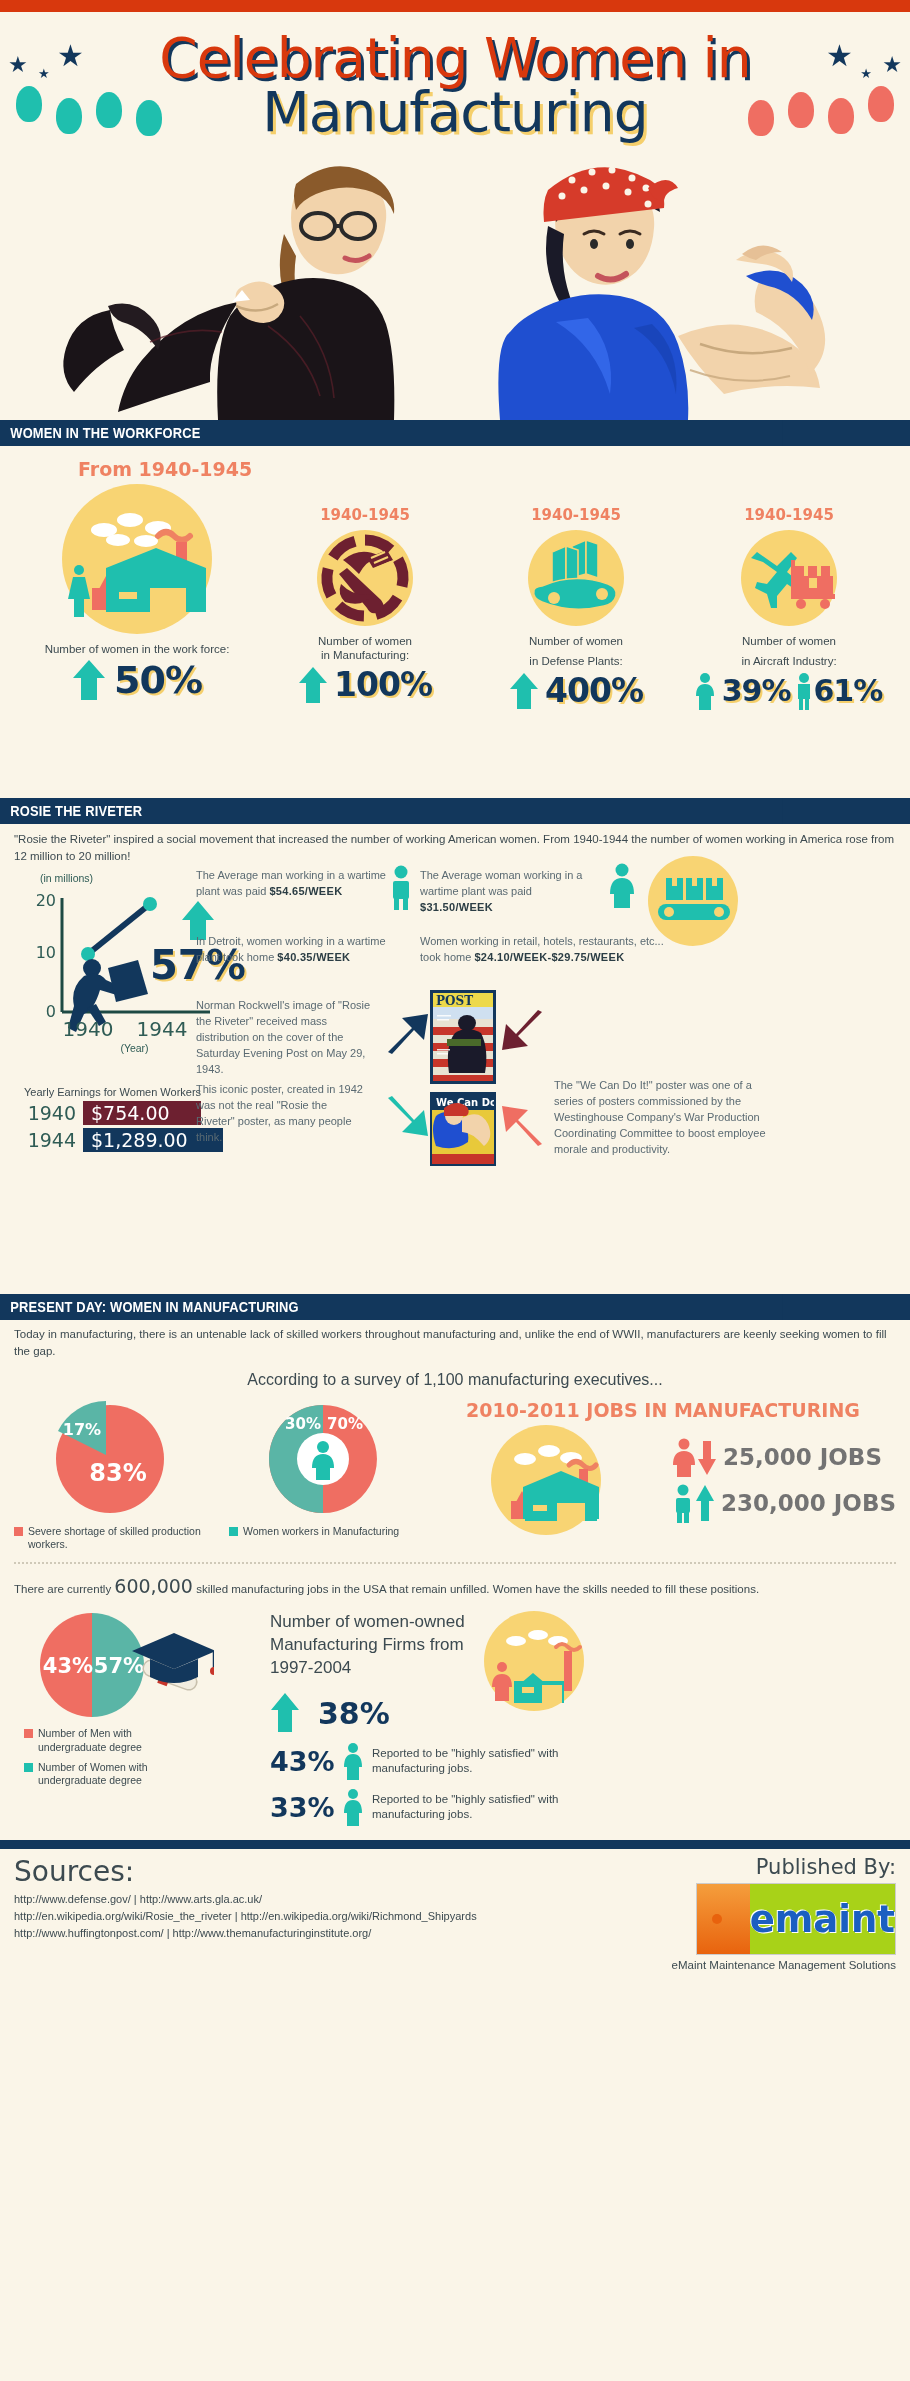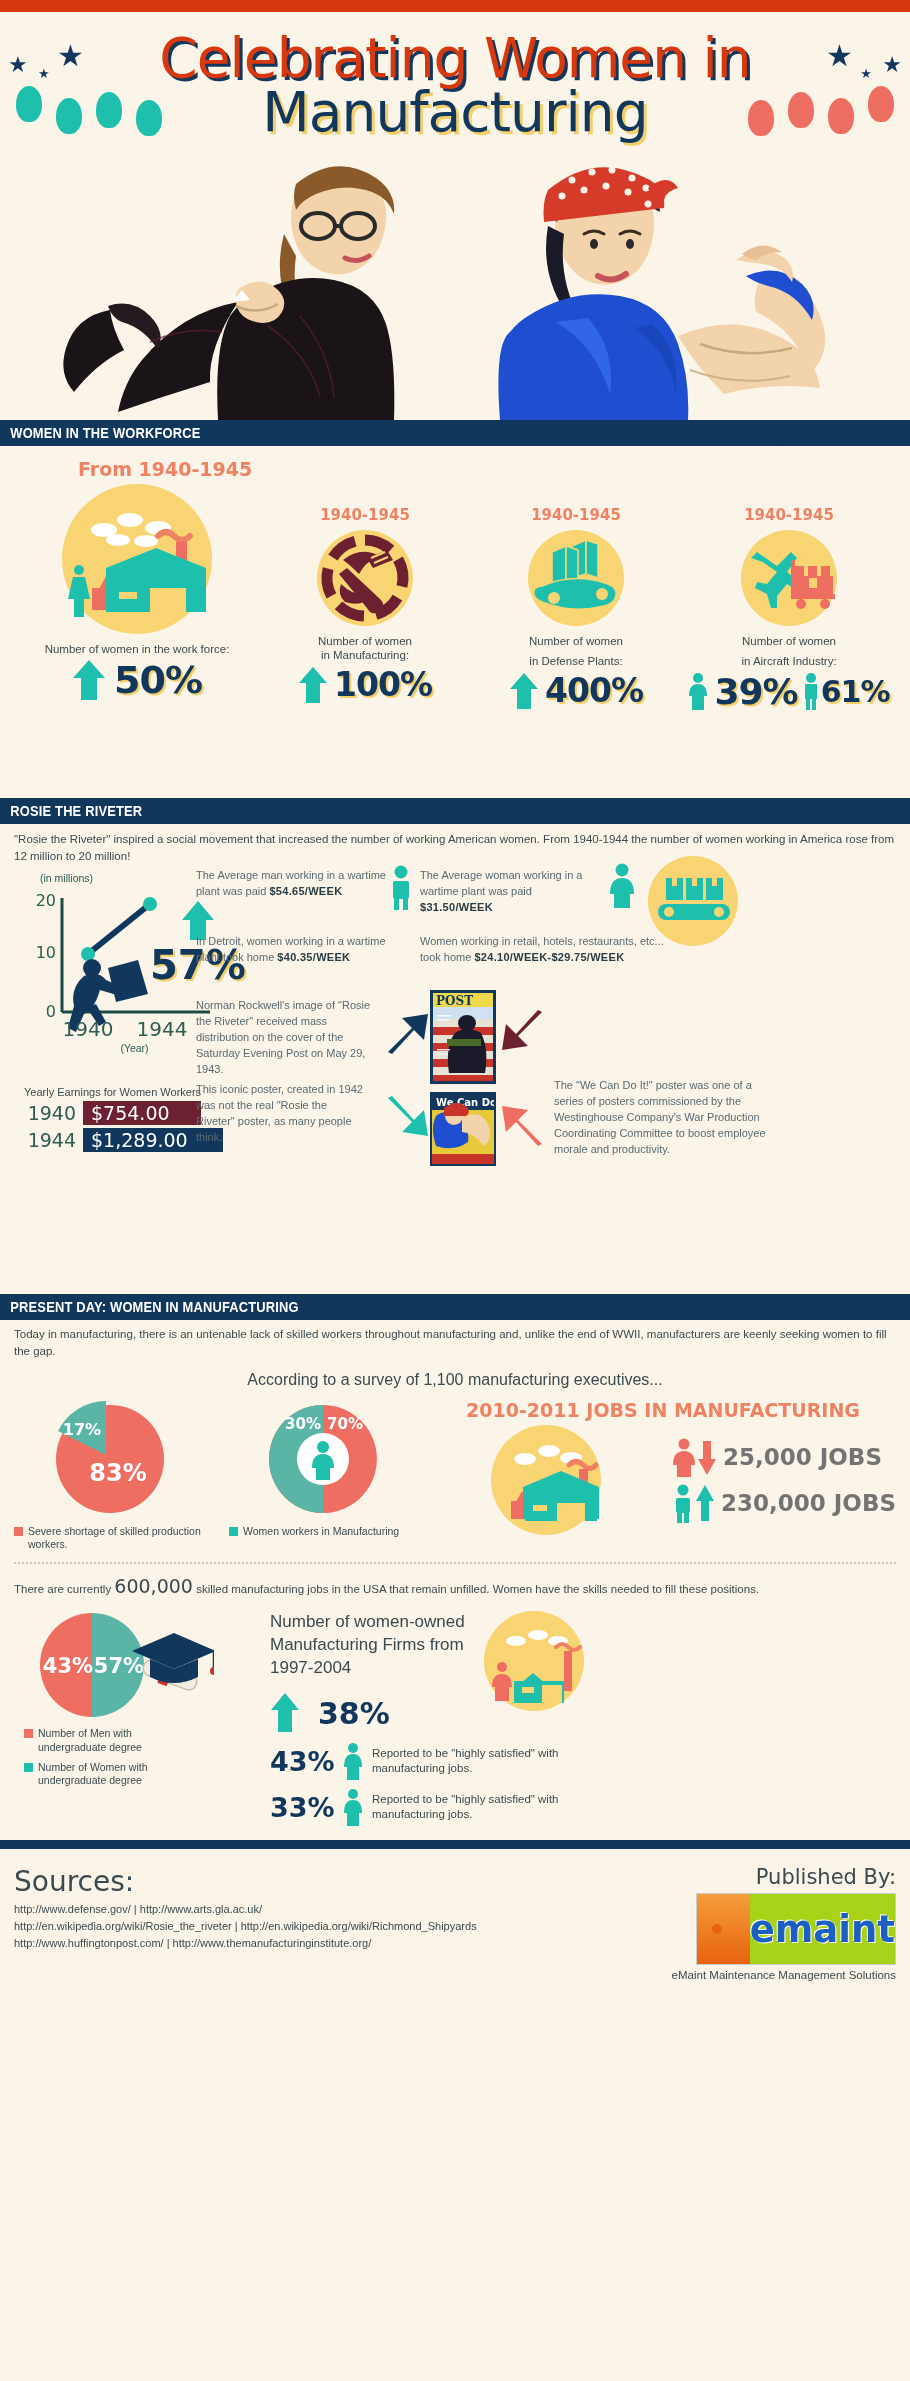--- a/index.html
+++ b/index.html
@@ -324,7 +324,7 @@
           <circle cx="9" cy="7" r="5" fill="#1fbfae"></circle>
           <path d="M9 13 q9 0 9 12 l-3 0 l0 14 l-12 0 l0 -14 l-3 0 q0 -12 9 -12Z" fill="#1fbfae"></path>
         </svg>
-        <span class="bignum" style="font-size:36px;margin-left:8px;">39%</span>
+        <span class="bignum" style="font-size:30px;margin-left:8px;">39%</span>
         <svg width="16" height="40" style="margin-left:5px;">
           <circle cx="8" cy="7" r="5" fill="#1fbfae"></circle>
           <rect x="2" y="13" width="12" height="15" fill="#1fbfae"></rect>

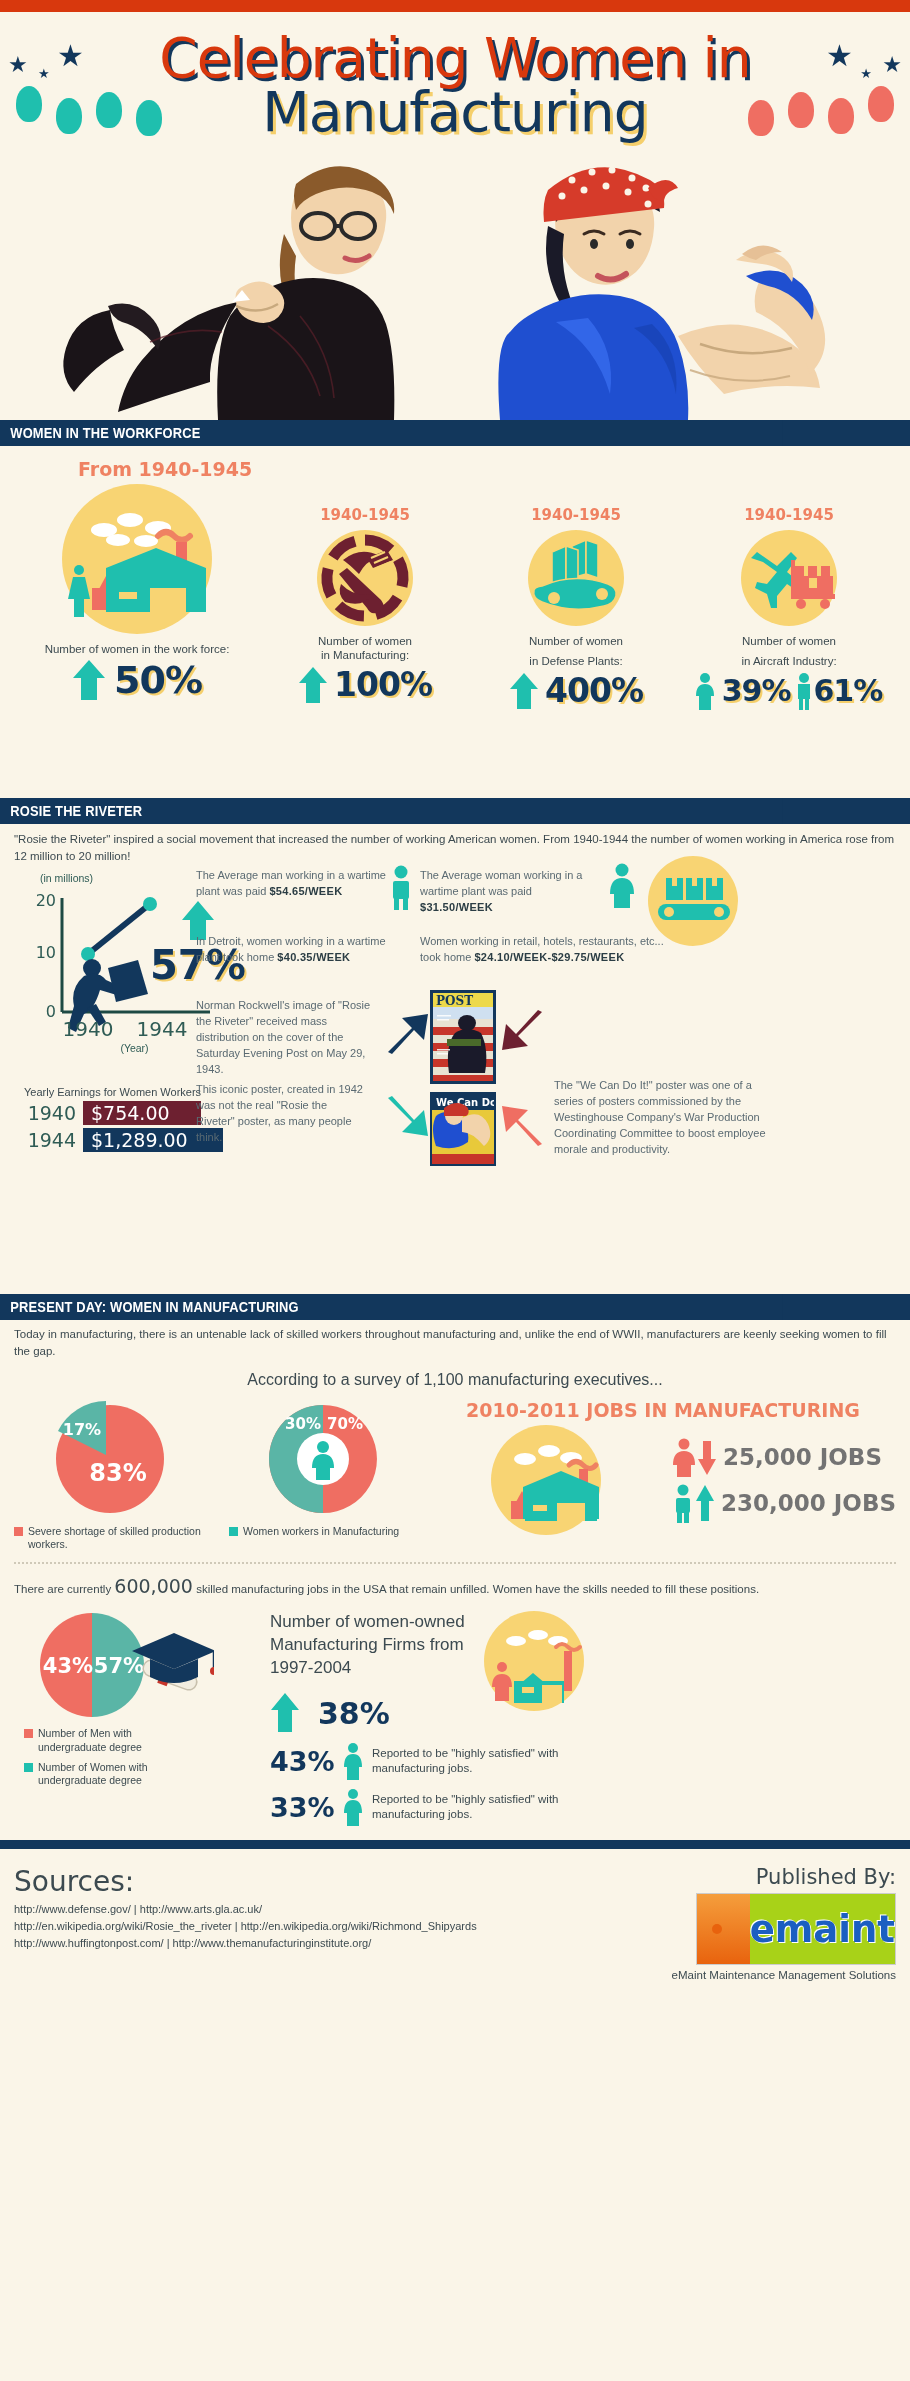--- a/index.html
+++ b/index.html
@@ -674,7 +674,7 @@
 </div>
 
 <div class="footbar" style="margin-top:14px;"></div>
-<div style="display:flex;align-items:flex-start;padding:16px 14px 0 14px;">
+<div style="display:flex;align-items:flex-start;padding:6px 14px 0 14px;">
   <div style="flex:1;">
     <div class="sources">Sources:</div>
     <div class="srcline">http://www.defense.gov/  |  http://www.arts.gla.ac.uk/</div>

